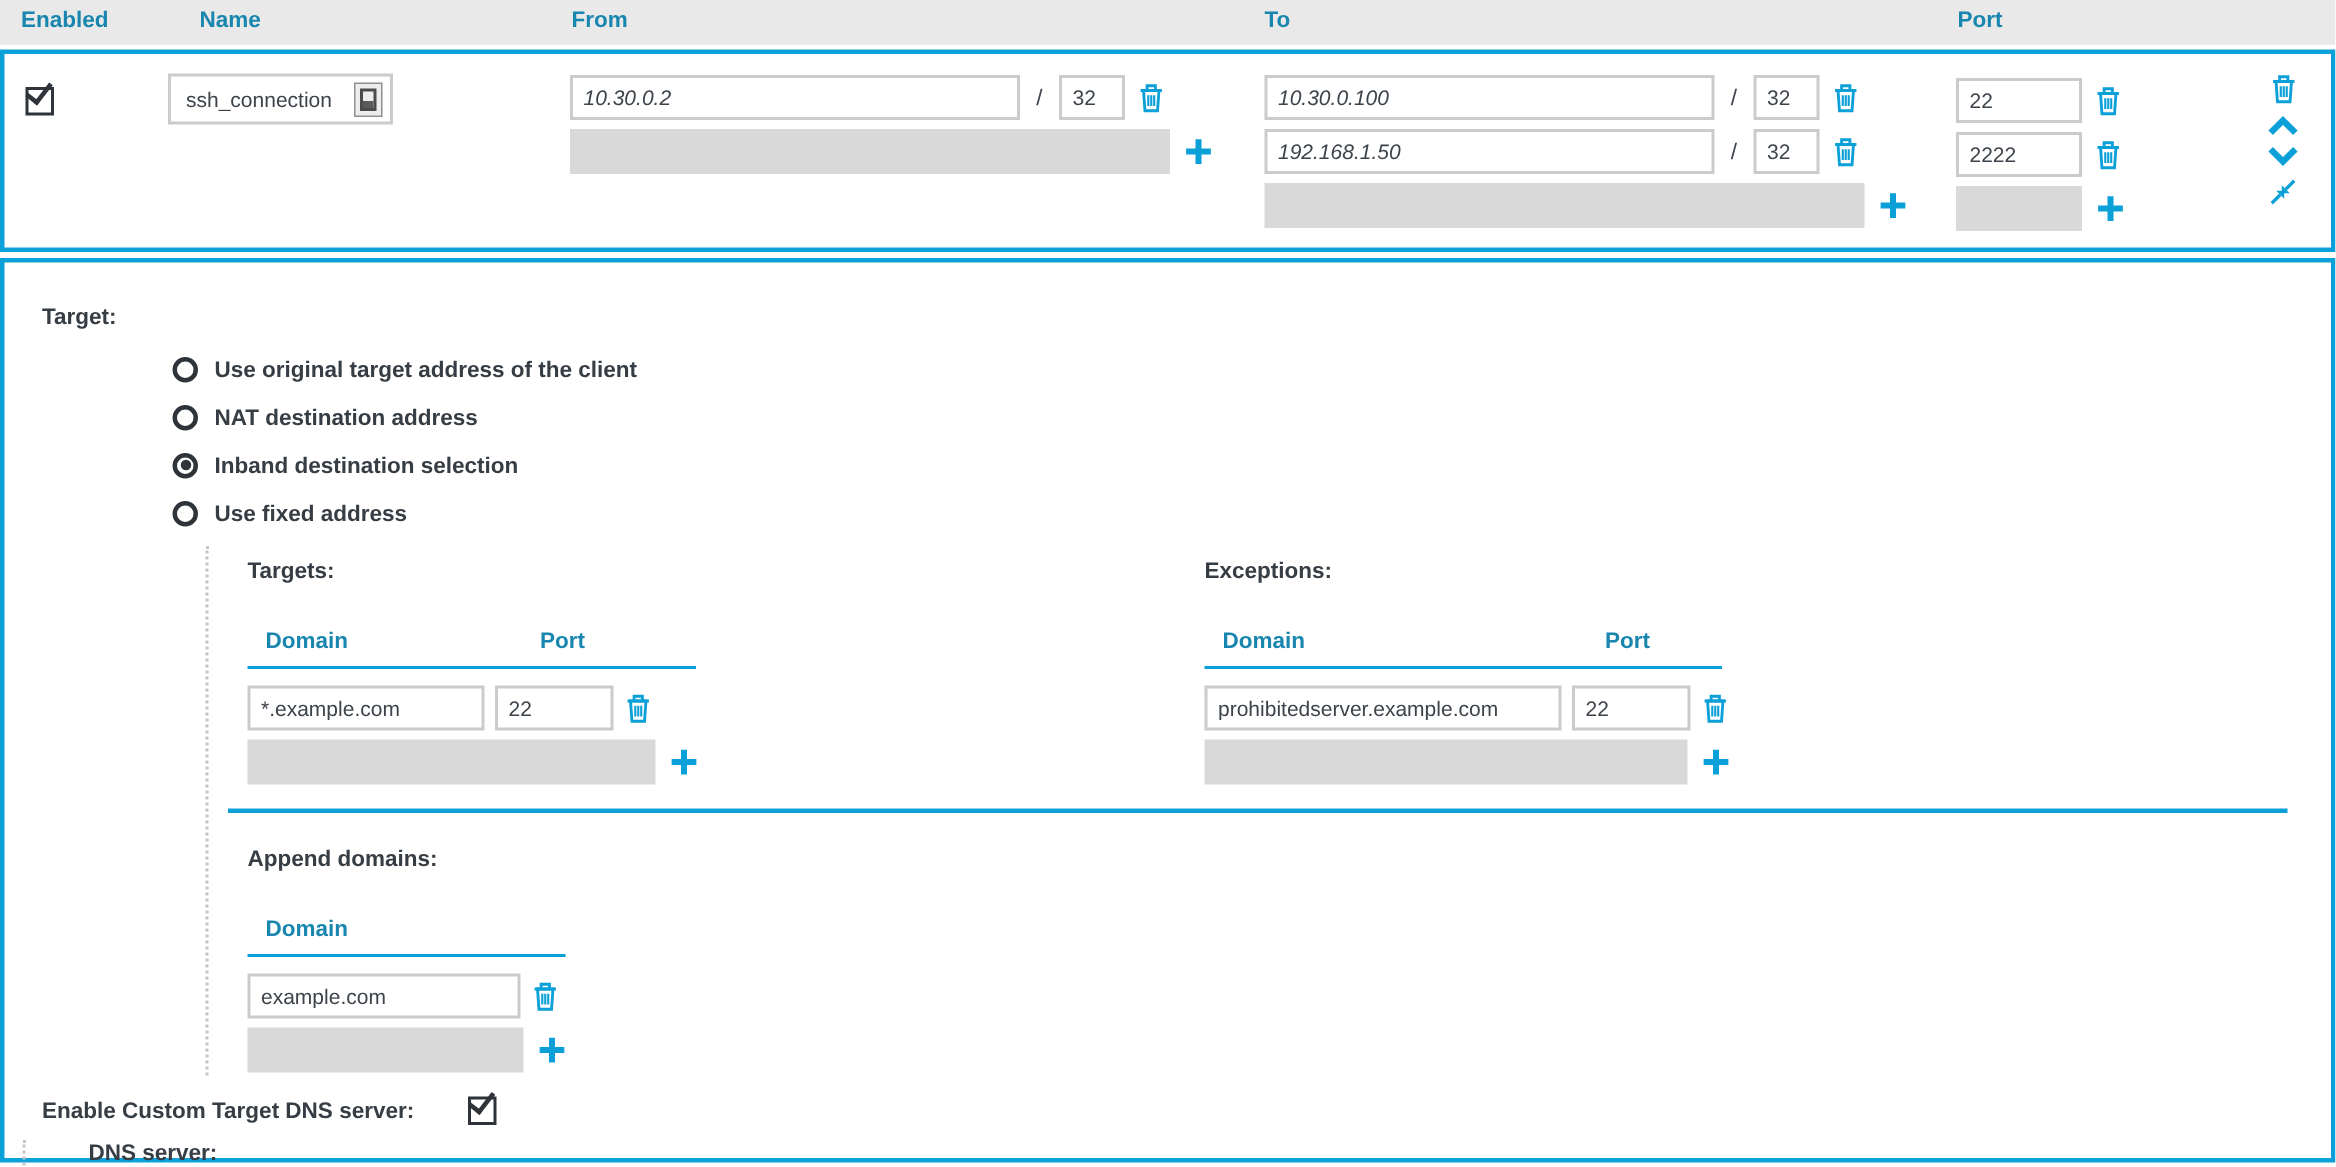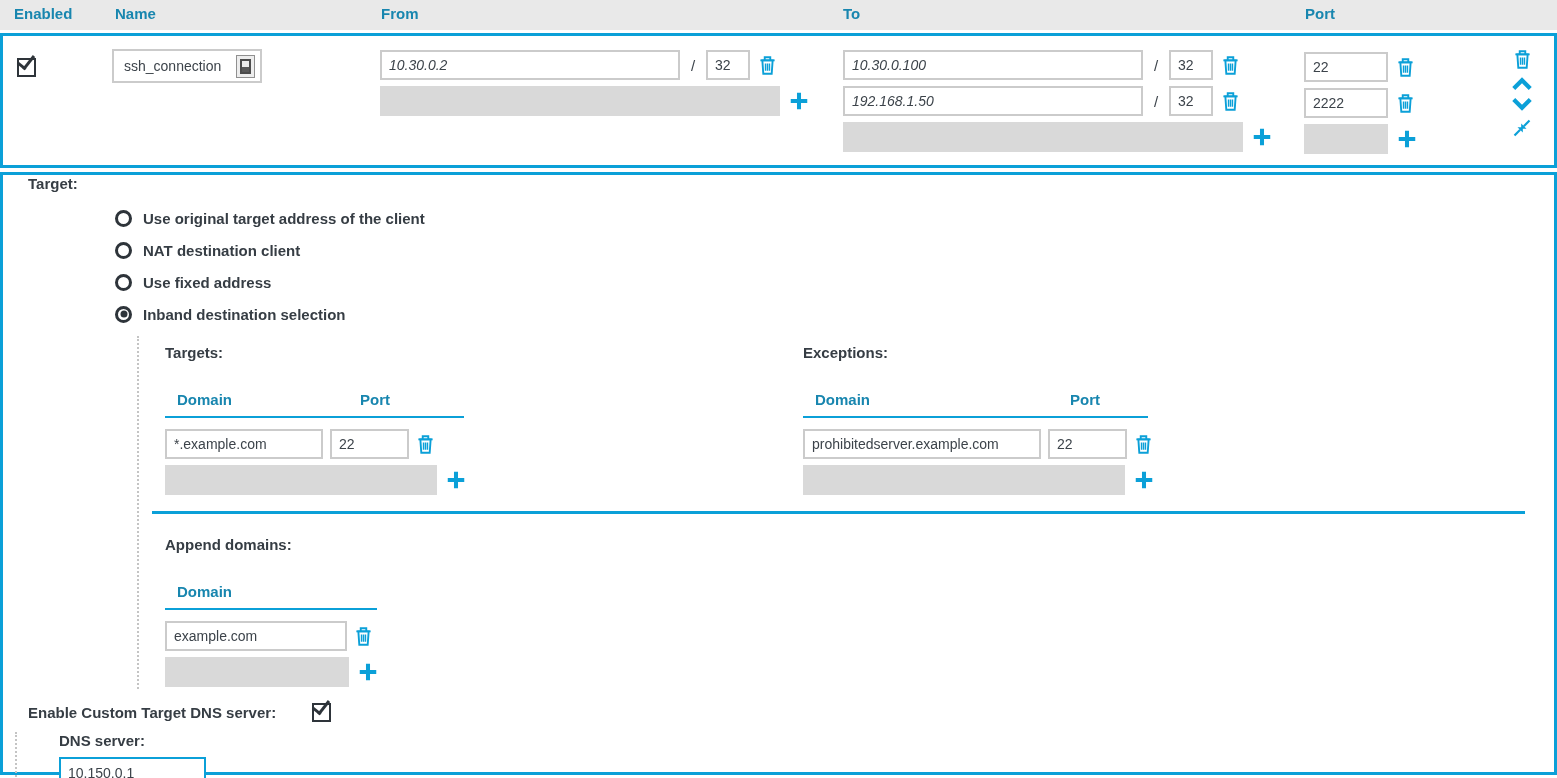--- a/index.html
+++ b/index.html
@@ -114,7 +114,7 @@
 
 <div class="grid-header">
   <span class="col-lbl" style="left:14px">Enabled</span>
-  <span class="col-lbl" style="left:115px">Name</span>
+  <span class="col-lbl" style="left:133px">Name</span>
   <span class="col-lbl" style="left:381px">From</span>
   <span class="col-lbl" style="left:843px">To</span>
   <span class="col-lbl" style="left:1305px">Port</span>

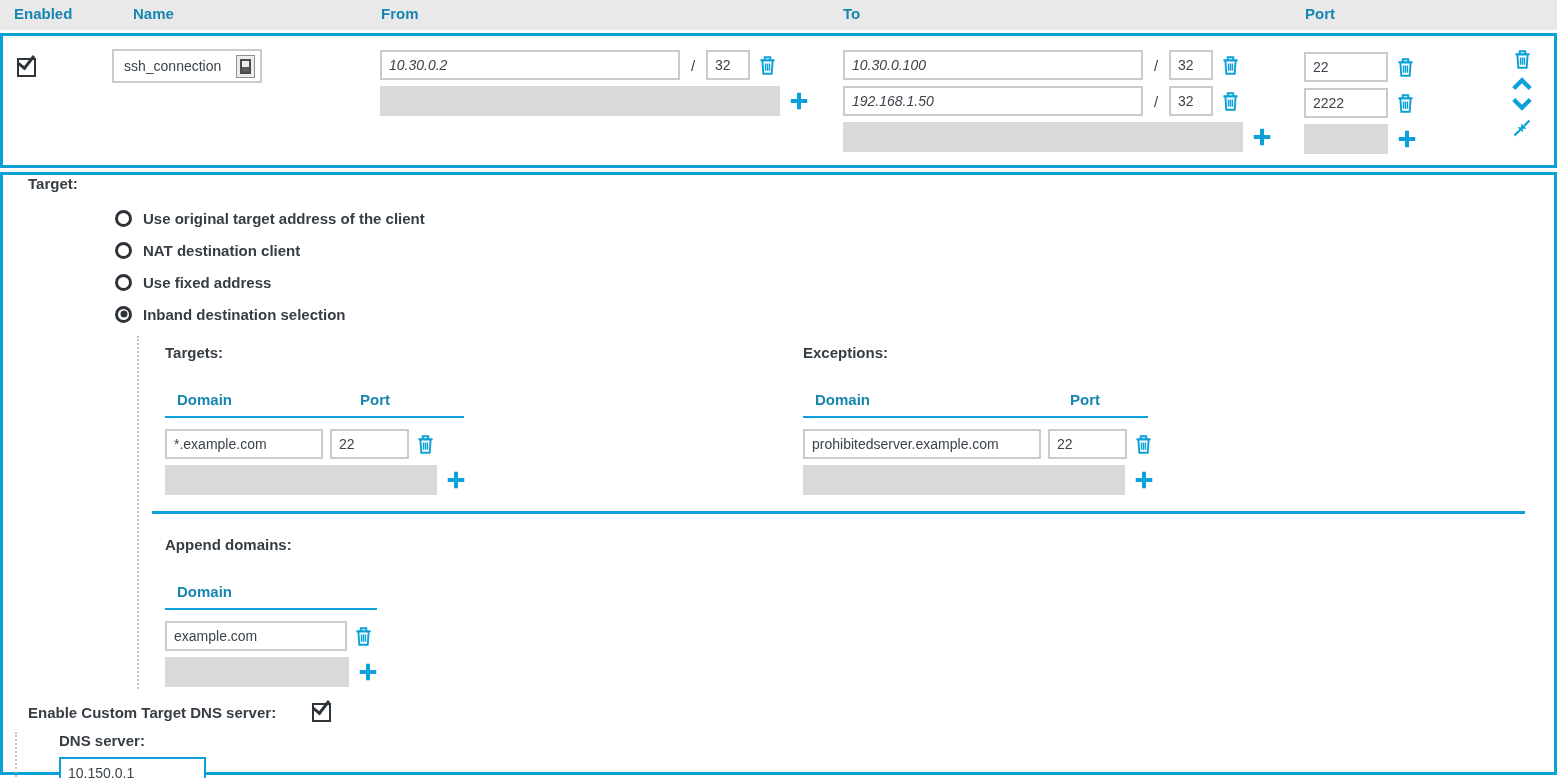--- a/index.html
+++ b/index.html
@@ -48,7 +48,7 @@
   .autofill-inner{width:7px;height:11px;border:2px solid #4c4c4c;background:linear-gradient(#ededed 55%,#5a5a5a 55%);}
 
   
-  .target-section{margin-top:4px;border:3px solid #0ba0d8;box-sizing:border-box;height:603px;background:#fff;padding-top:0;}
+  .target-section{margin-top:4px;border:3px solid #0ba0d8;box-sizing:border-box;height:603px;background:#fff;padding-top:28px;}
   .blabel{font-weight:700;color:#363d44;font-size:15px;}
   .lbl-target{margin-left:25px;}
   .radio-list{margin-left:112px;margin-top:16px;}

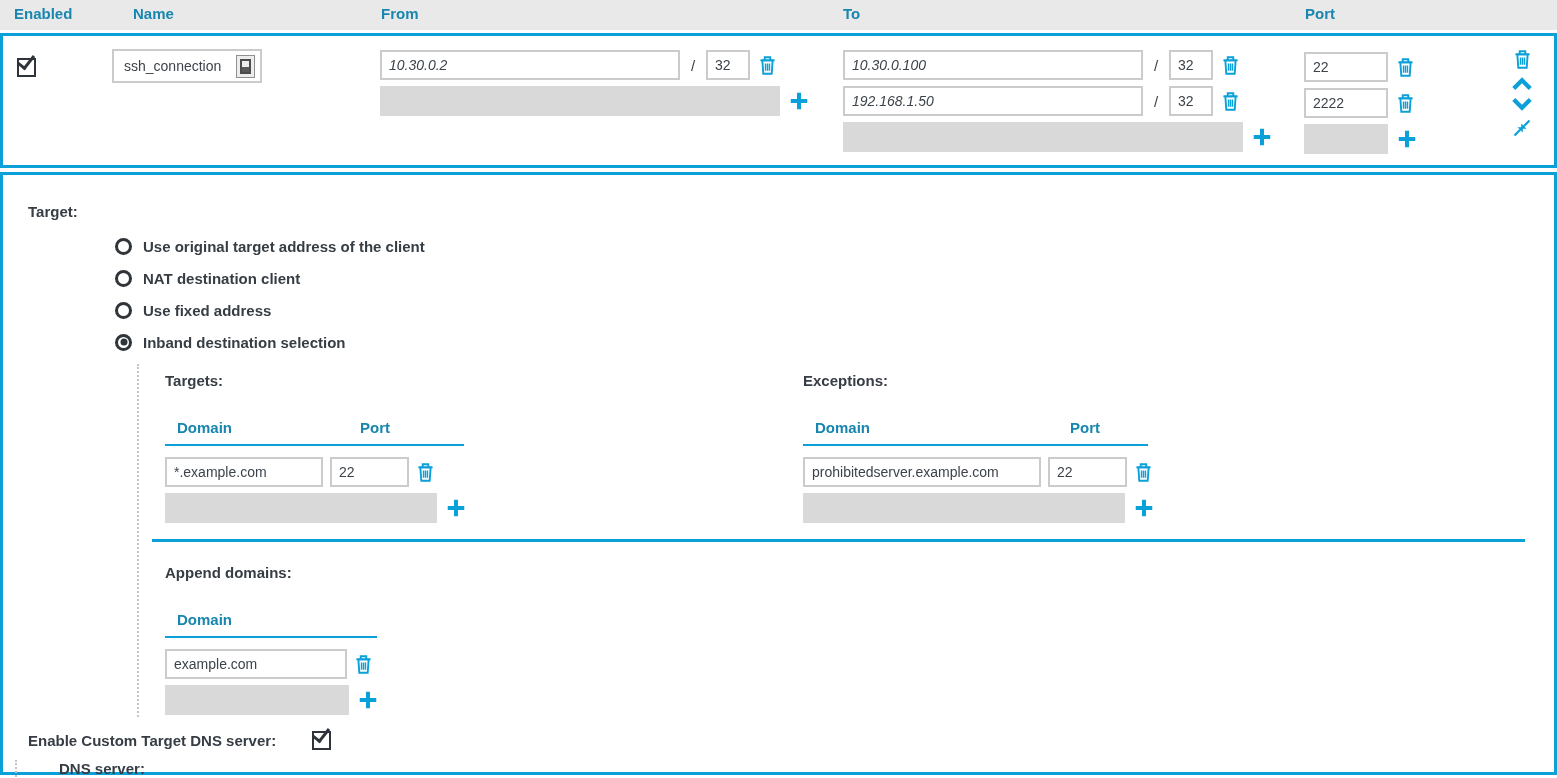--- a/index.html
+++ b/index.html
@@ -227,7 +227,7 @@
     </div>
     <div class="radio-row">
       <span class="radio"></span>
-      <span class="rlabel">NAT destination client</span>
+      <span class="rlabel">NAT destination address</span>
     </div>
     <div class="radio-row">
       <span class="radio"></span>

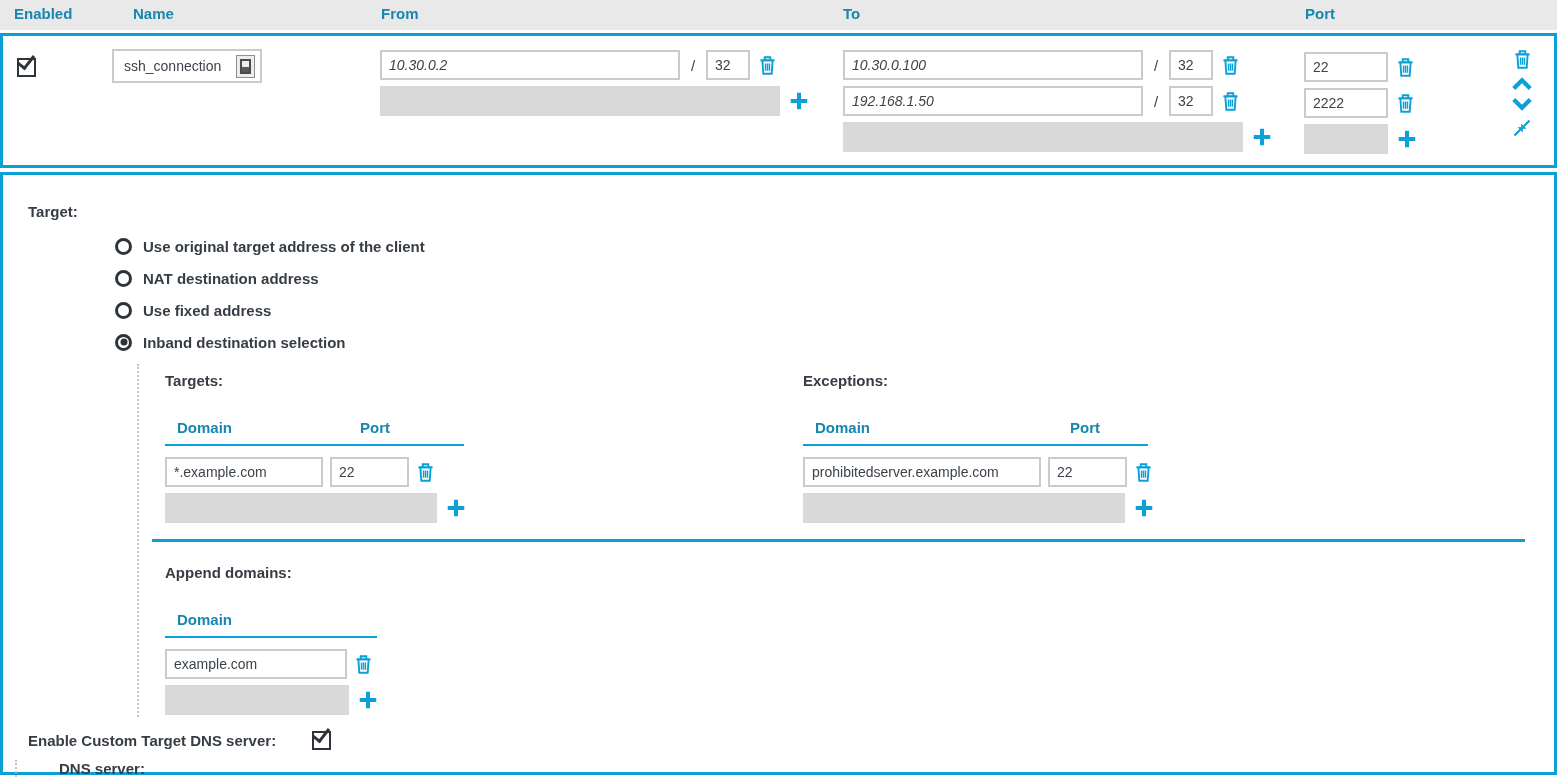--- a/index.html
+++ b/index.html
@@ -230,12 +230,12 @@
       <span class="rlabel">NAT destination address</span>
     </div>
     <div class="radio-row">
+      <span class="radio on"></span>
+      <span class="rlabel">Inband destination selection</span>
+    </div>
+    <div class="radio-row">
       <span class="radio"></span>
       <span class="rlabel">Use fixed address</span>
-    </div>
-    <div class="radio-row">
-      <span class="radio on"></span>
-      <span class="rlabel">Inband destination selection</span>
     </div>
   </div>
 

